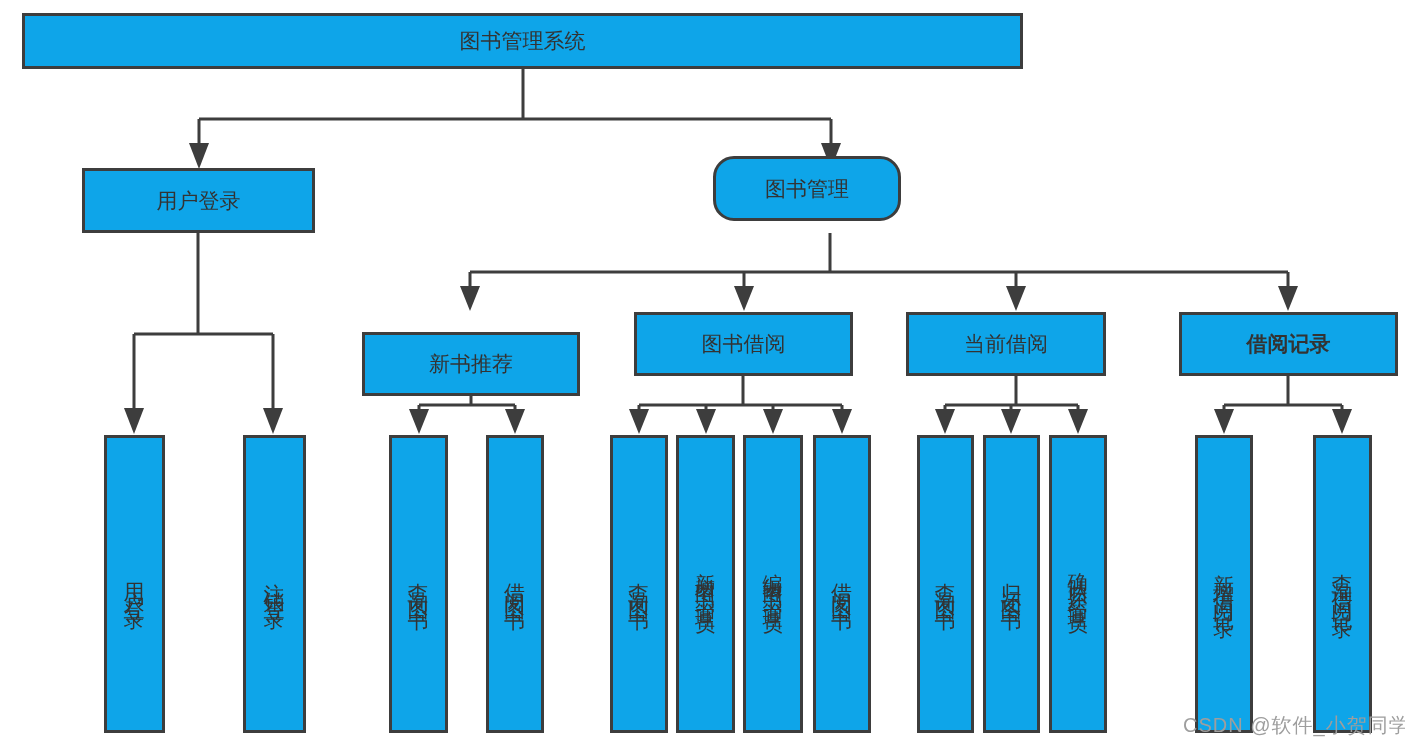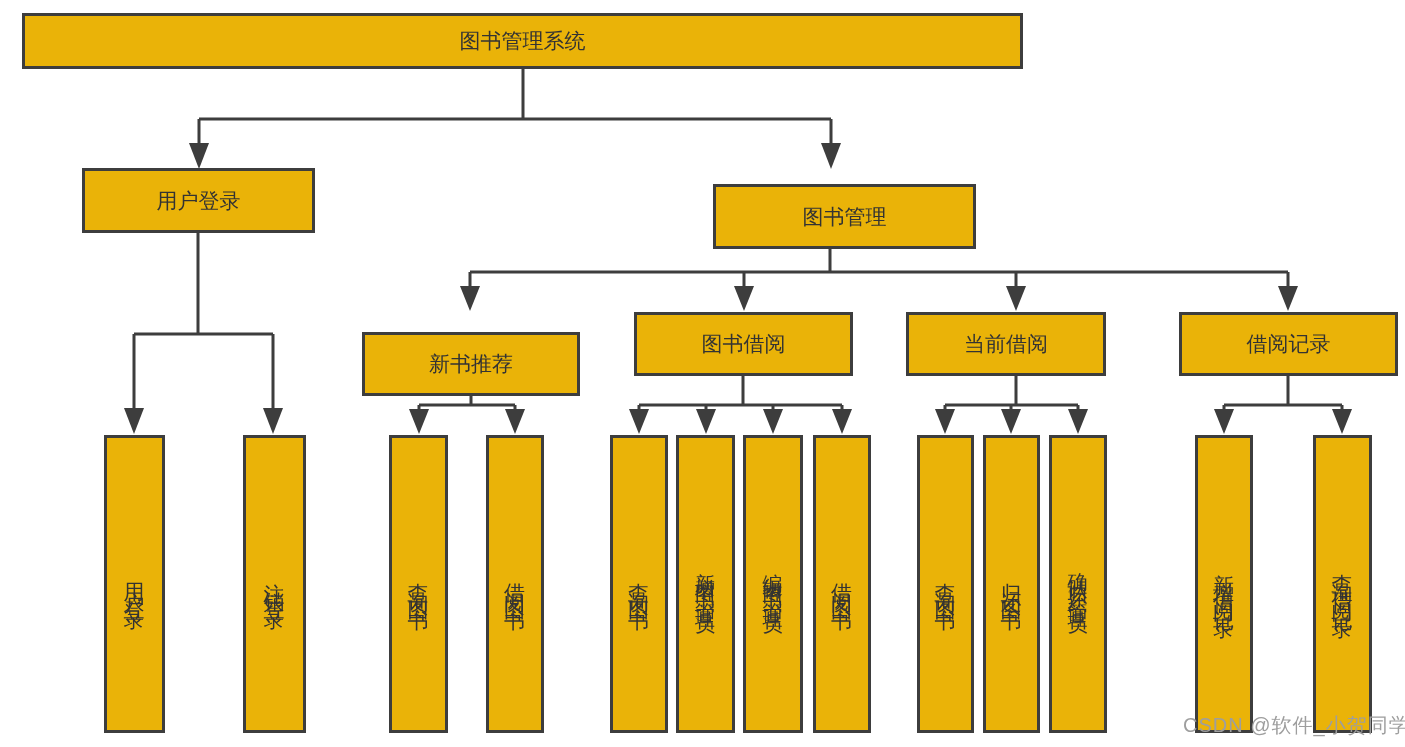--- a/index.html
+++ b/index.html
@@ -15,7 +15,7 @@
     position:absolute;
     box-sizing:border-box;
     border:3px solid #3d3d3d;
-    background:#eab308;
+    background:#0ea5e9;
     display:flex;align-items:center;justify-content:center;
     color:#333333;
     font-size:21px;

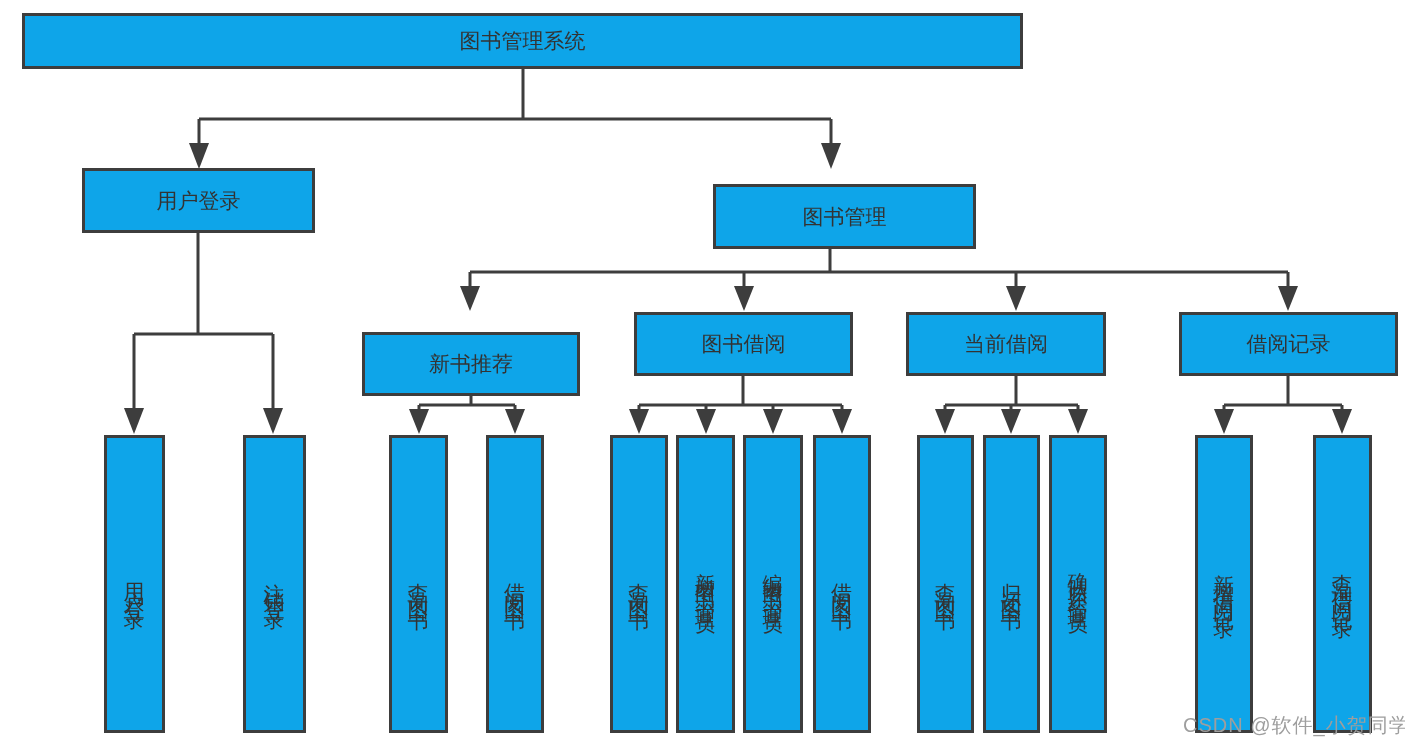--- a/index.html
+++ b/index.html
@@ -100,7 +100,7 @@
   <div class="box" style="left:82px;top:168px;width:233px;height:65px;">
     <span class="label">用户登录</span>
   </div>
-  <div class="box" style="left:713px;top:184px;width:263px;height:65px;">
+  <div class="box" style="left:713px;top:156px;width:188px;height:65px;border-radius:21px;">
     <span class="label">图书管理</span>
   </div>
 

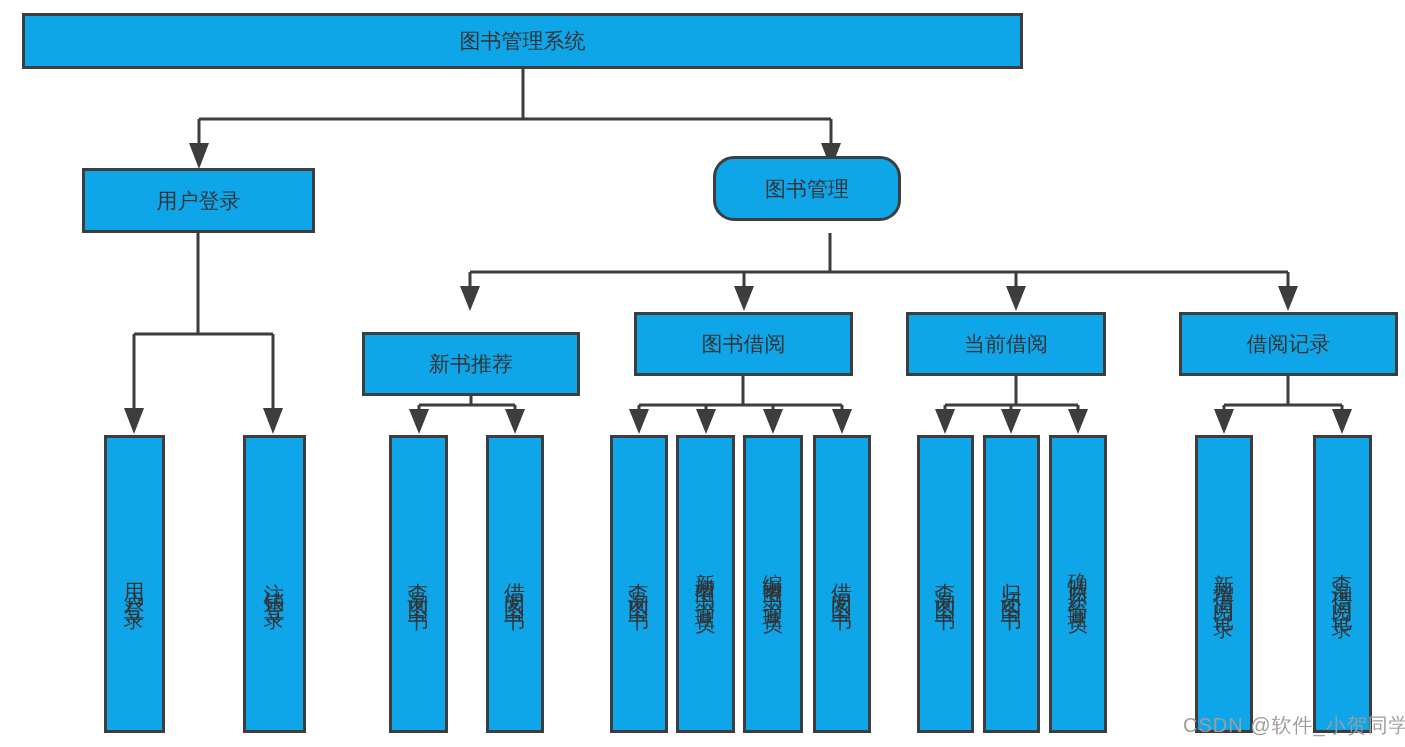--- a/index.html
+++ b/index.html
@@ -113,7 +113,7 @@
   <div class="box" style="left:906px;top:312px;width:200px;height:64px;">
     <span class="label">当前借阅</span>
   </div>
-  <div class="box" style="left:1179px;top:312px;width:219px;height:64px;">
+  <div class="box" style="left:1179px;top:312px;width:219px;height:64px;font-weight:bold;">
     <span class="label">借阅记录</span>
   </div>
 

